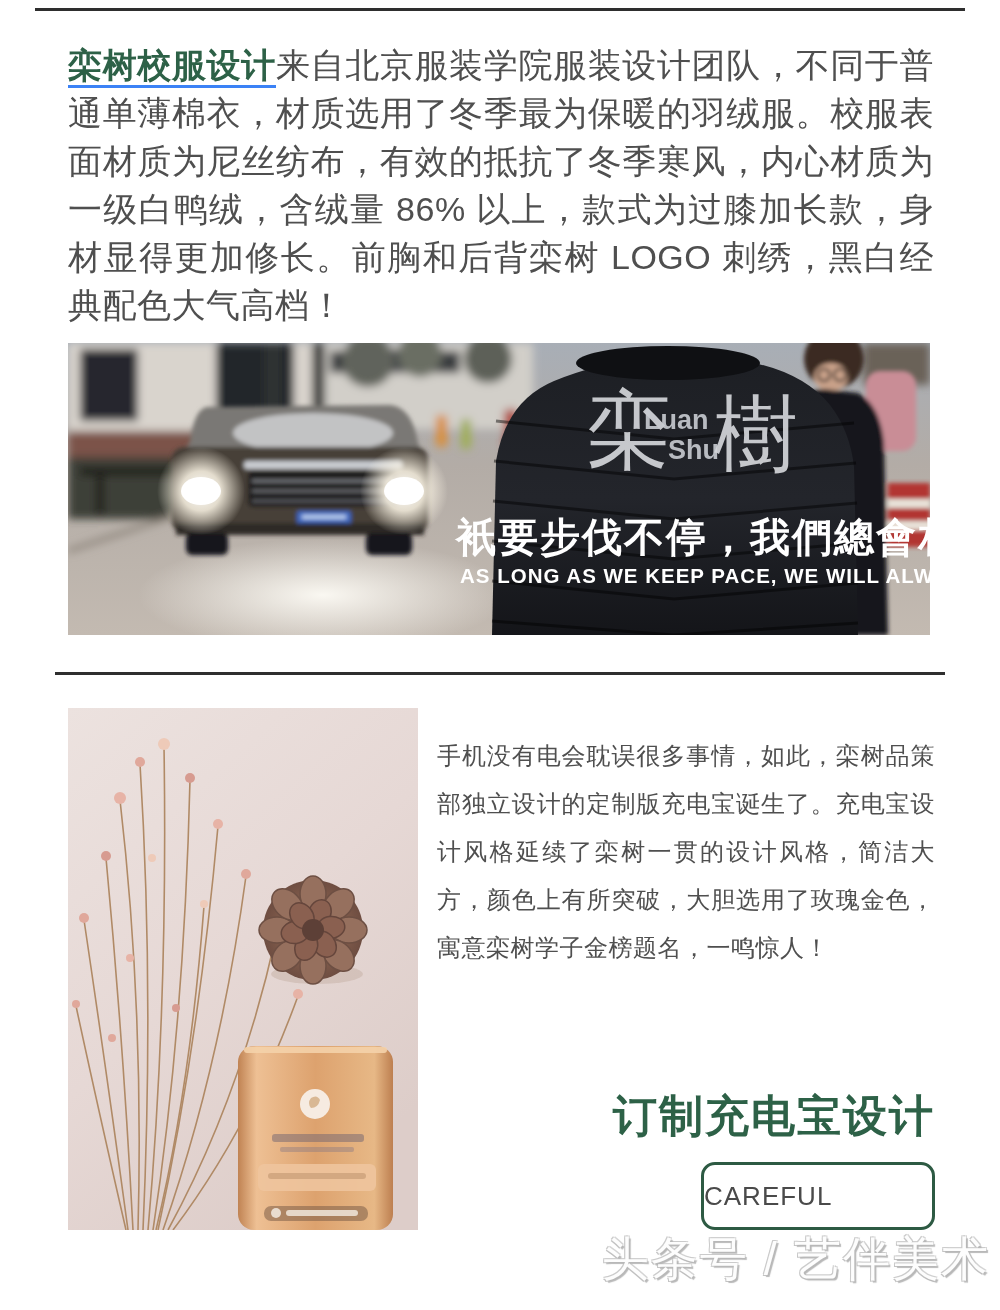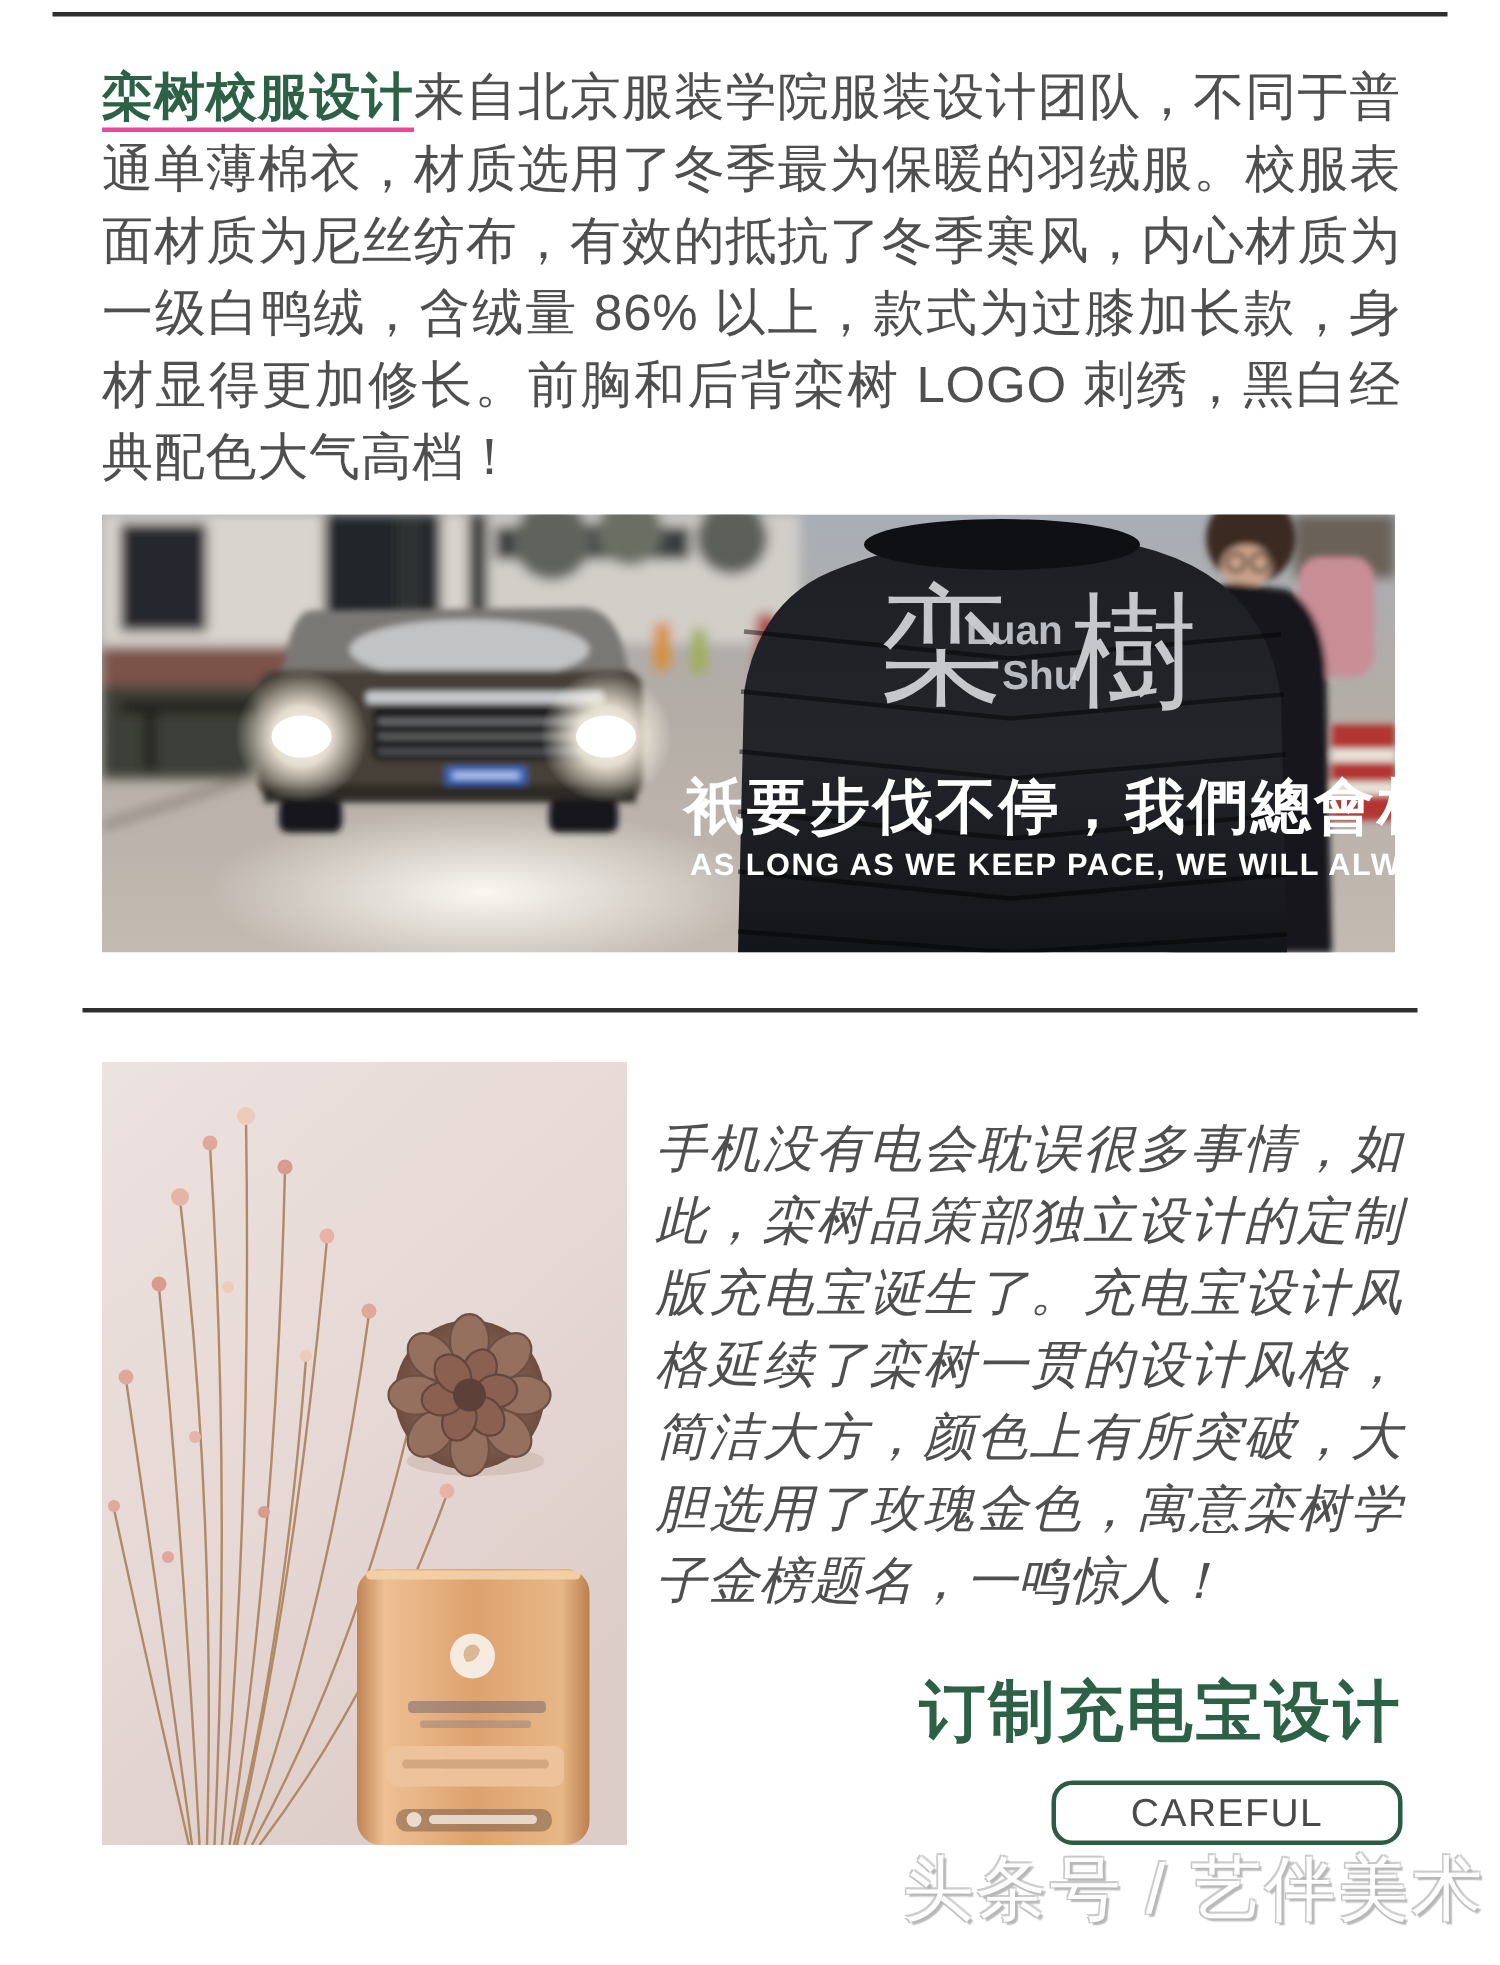--- a/index.html
+++ b/index.html
@@ -22,7 +22,7 @@
   }
   .lead {
     color:#2d6147; font-weight:bold;
-    border-bottom:3px solid #ec4899;
+    border-bottom:3px solid #3b82f6;
     padding-bottom:1px;
   }
   .photo1 { display:block; margin:14px 70px 0 68px; }

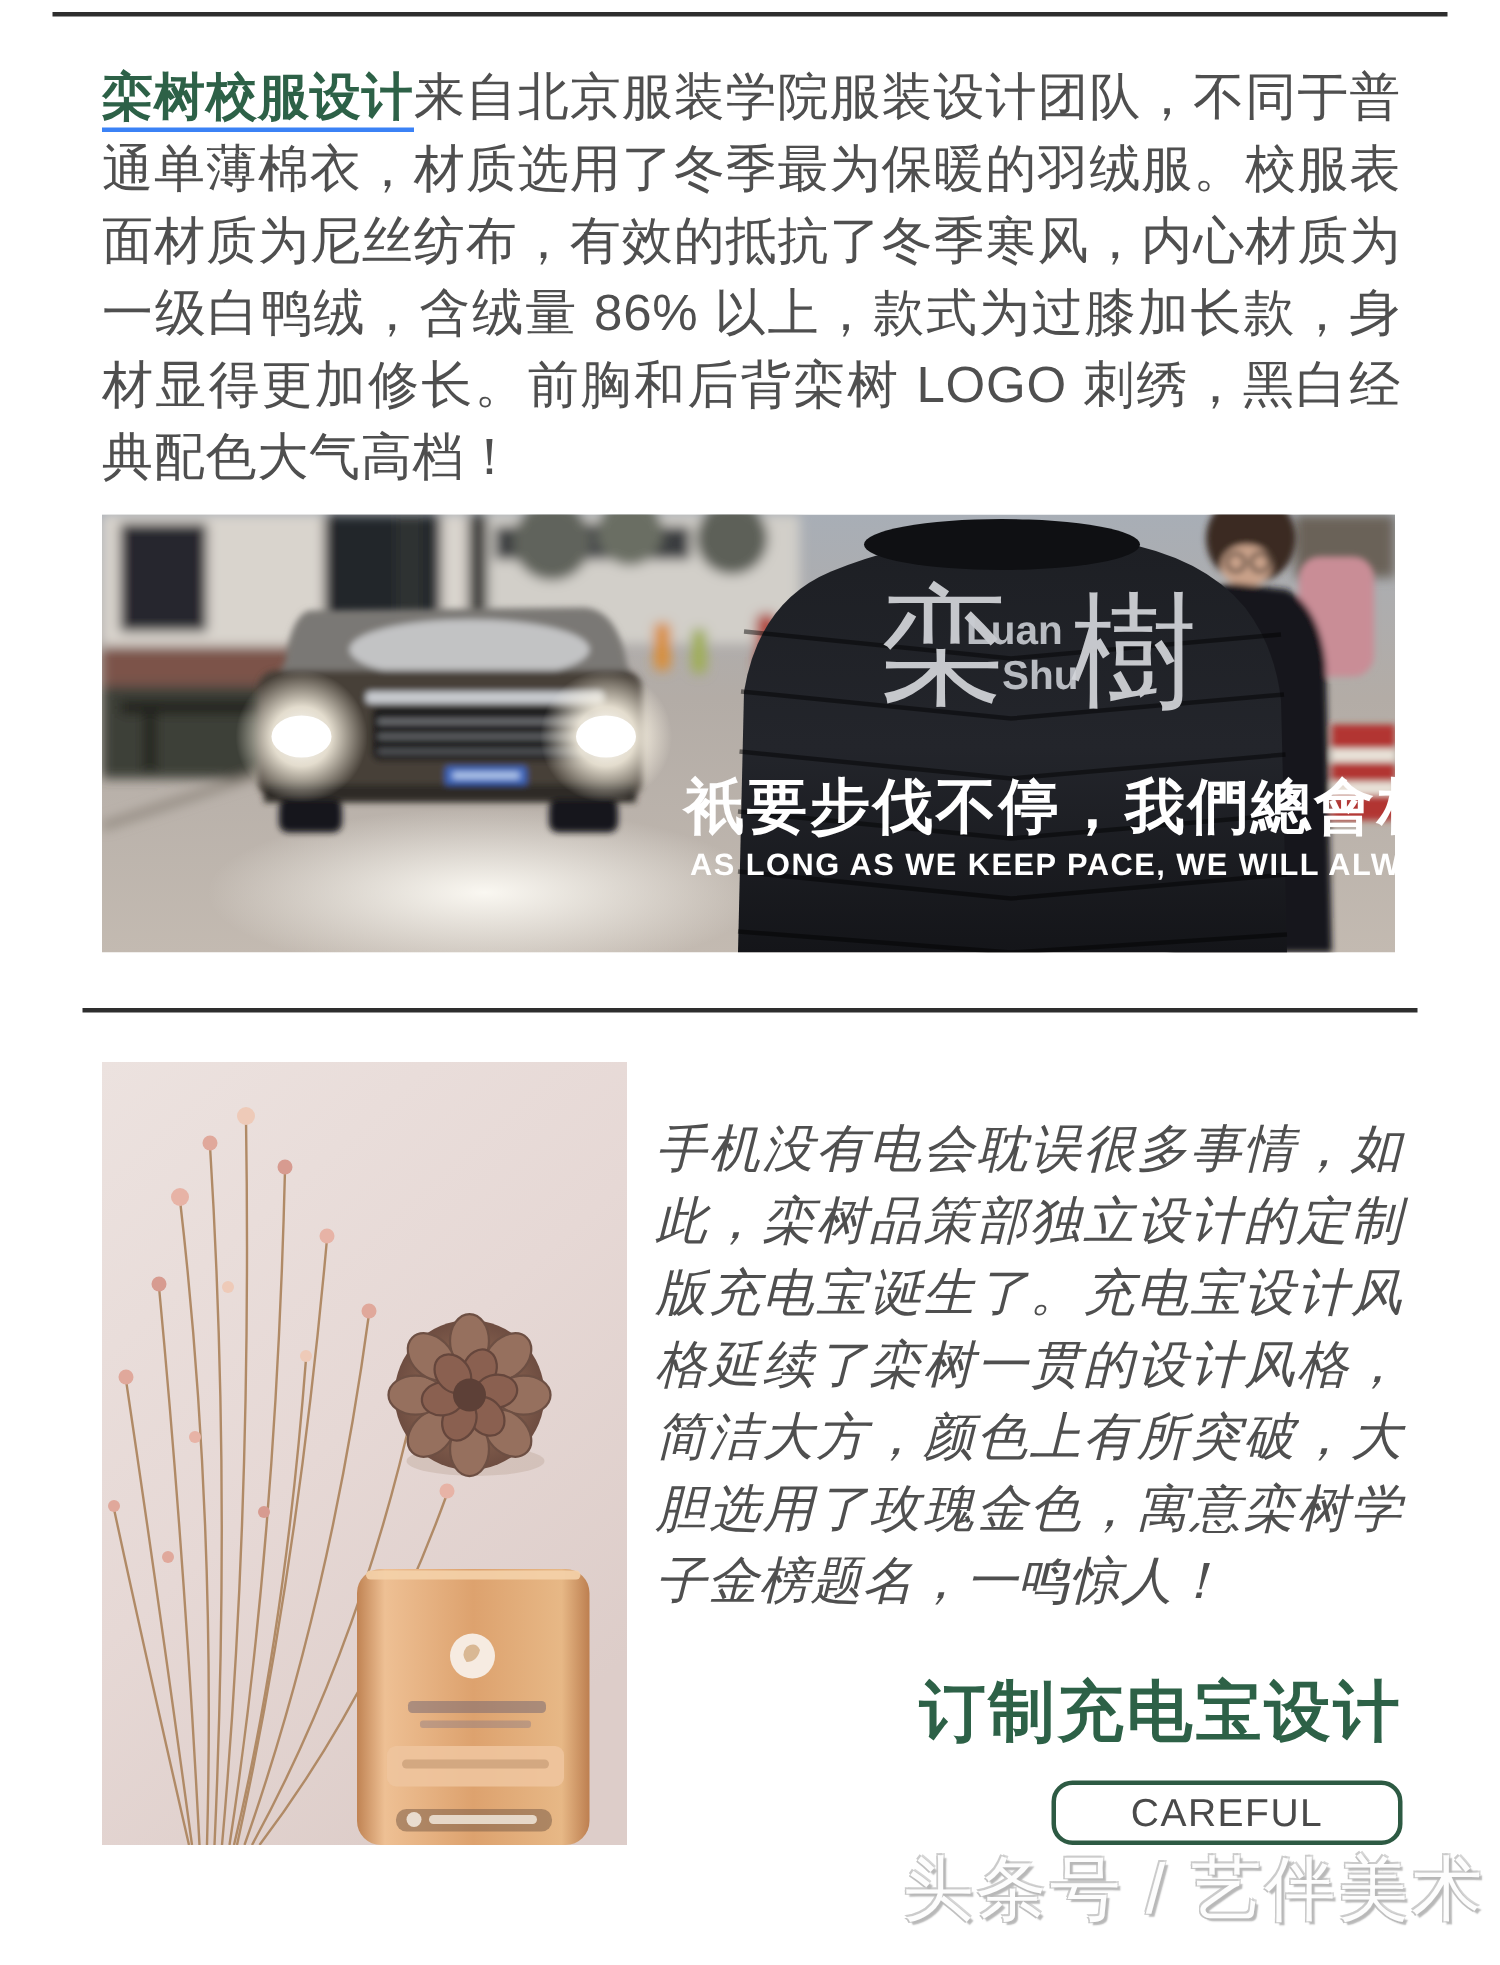--- a/index.html
+++ b/index.html
@@ -31,8 +31,8 @@
   .photo2 { display:block; flex:0 0 350px; }
   .right-col { flex:1; margin-left:19px; display:flex; flex-direction:column; height:522px; }
   .para2 {
-    font-size:34px; line-height:48px;
-    letter-spacing:0.5px; text-align:justify; color:#4f4f4f;font-style:italic;
+    font-size:24px; line-height:48px;
+    letter-spacing:0.5px; text-align:justify; color:#4f4f4f;
   }
   .caption-title {
     margin-top:auto;

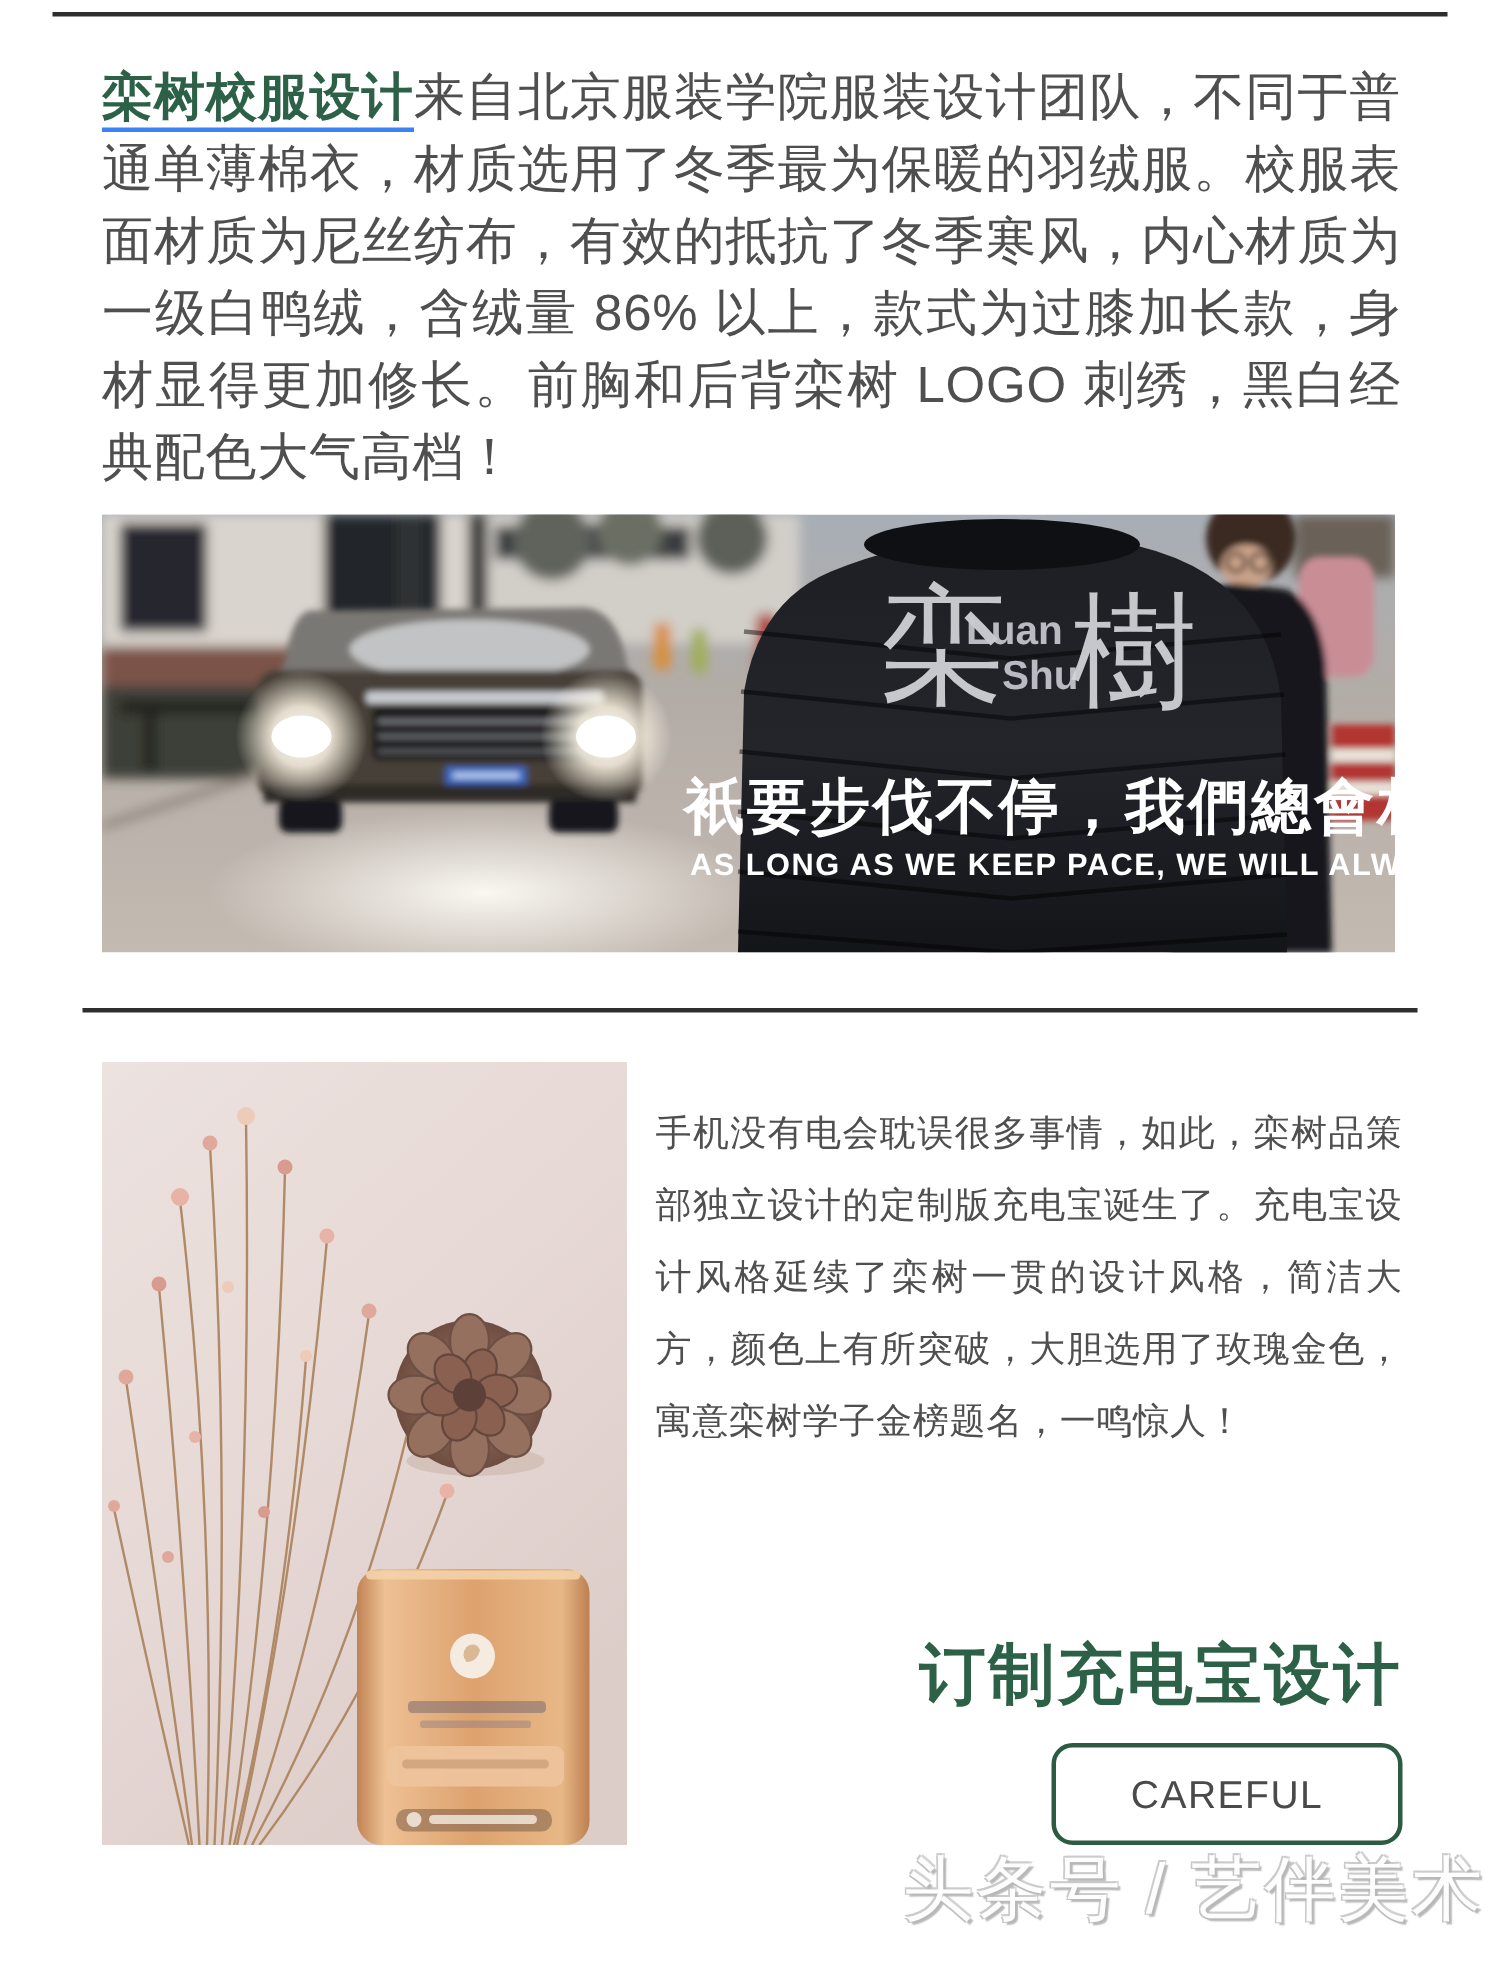--- a/index.html
+++ b/index.html
@@ -47,7 +47,7 @@
     border-radius:14px;
     background:#ffffff;
     width:234px; height:68px;
-    display:flex; align-items:center; justify-content:center;
+    display:flex; align-items:center; 
     gap:14px;
   }
   .badge-en { font-size:26px; color:#4a4a4a; letter-spacing:1px; }

